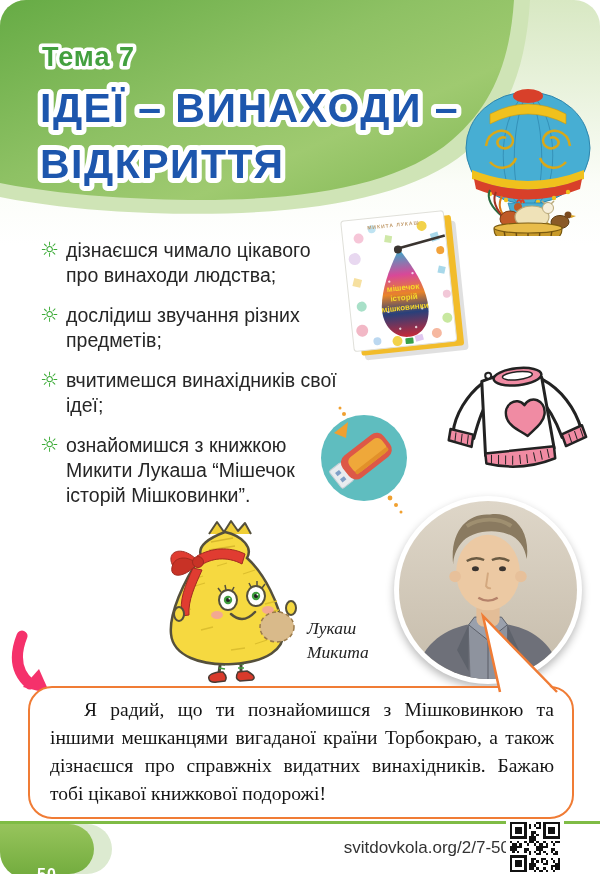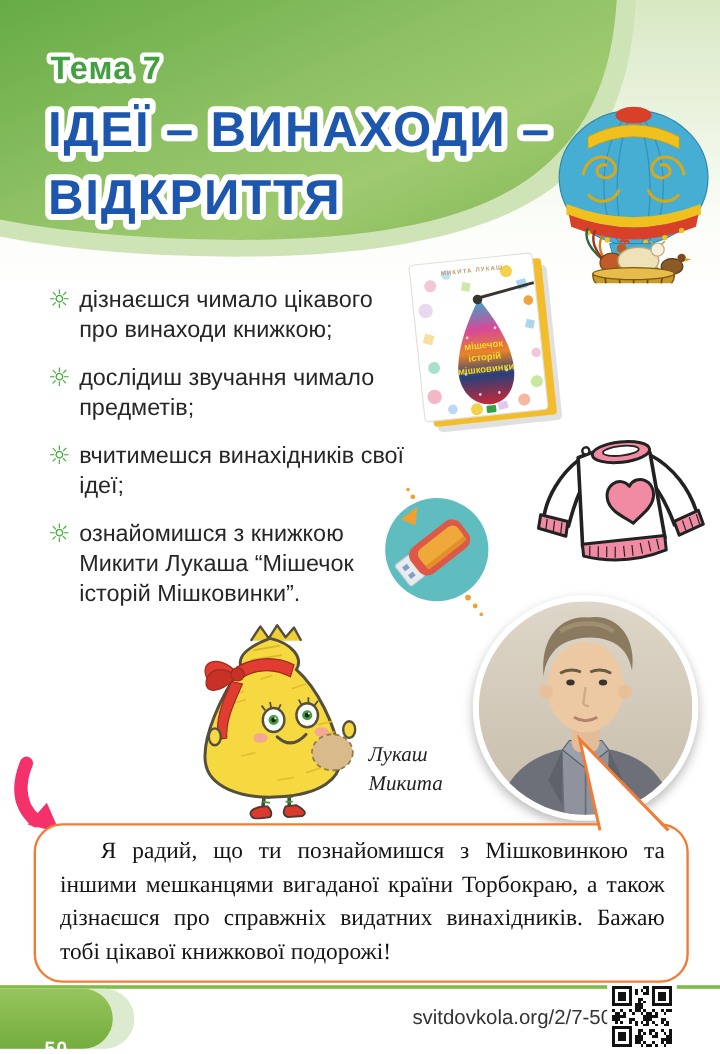--- a/index.html
+++ b/index.html
@@ -4,7 +4,7 @@
 <style>
   html,body{margin:0;padding:0;background:#fff;}
   .page{position:relative;width:600px;height:878px;background:#fff;overflow:hidden;
-        font-family:"Liberation Sans",sans-serif;}
+        font-family:"Liberation Sans",sans-serif;border-radius:26px;}
   .abs{position:absolute;}
 
   

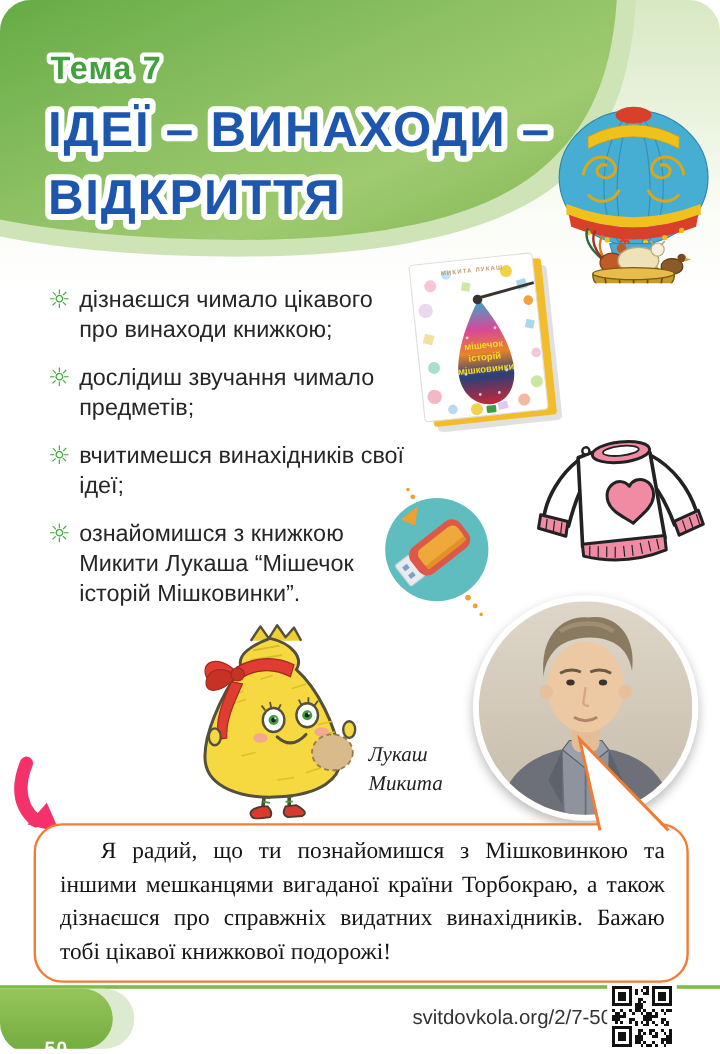--- a/index.html
+++ b/index.html
@@ -201,7 +201,7 @@
     <ul class="study-list">
       <li class="study-item">
         <span class="bullet-sun">☼</span>
-        <span class="bullet-text">дізнаєшся чимало цікавого про винаходи книжкою;</span>
+        <span class="bullet-text">дізнаєшся чимало цікавого про винаходи людства;</span>
       </li>
       <li class="study-item">
         <span class="bullet-sun">☼</span>

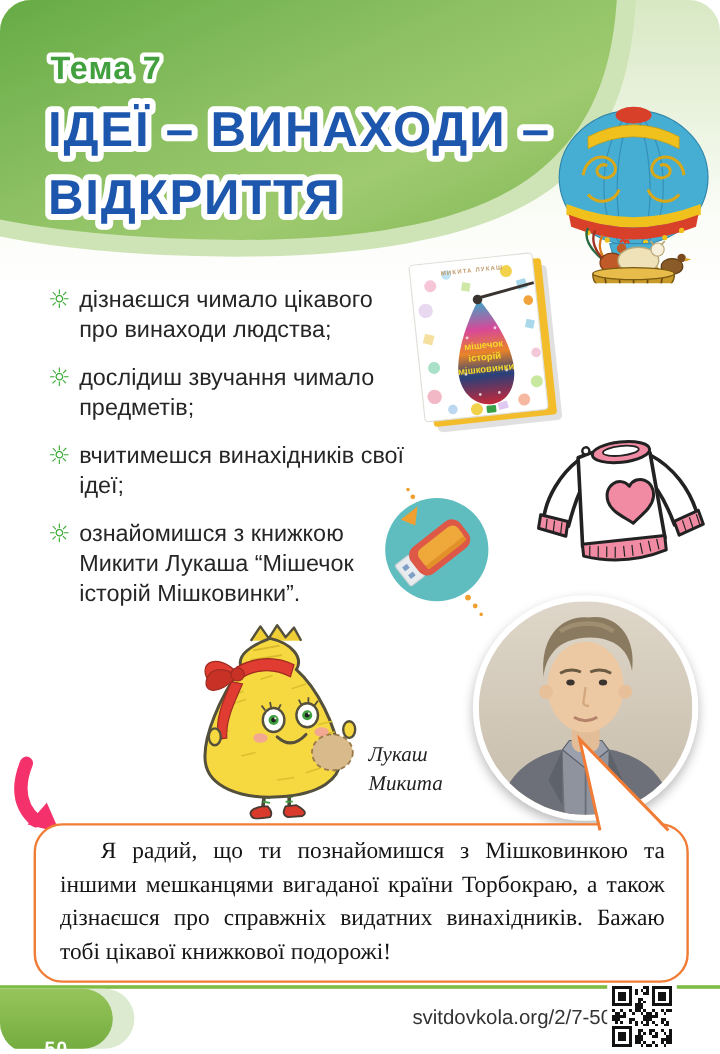--- a/index.html
+++ b/index.html
@@ -205,7 +205,7 @@
       </li>
       <li class="study-item">
         <span class="bullet-sun">☼</span>
-        <span class="bullet-text">дослідиш звучання чимало предметів;</span>
+        <span class="bullet-text">дослідиш звучання різних предметів;</span>
       </li>
       <li class="study-item">
         <span class="bullet-sun">☼</span>

